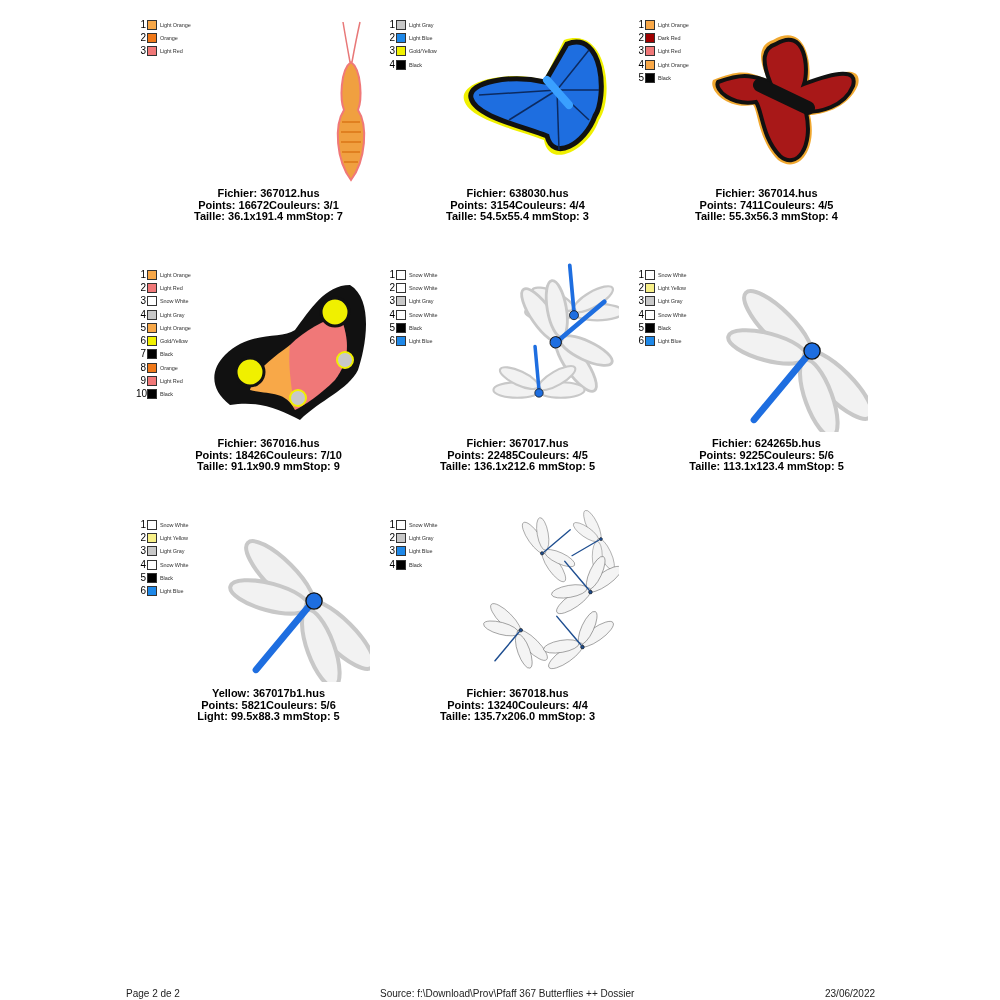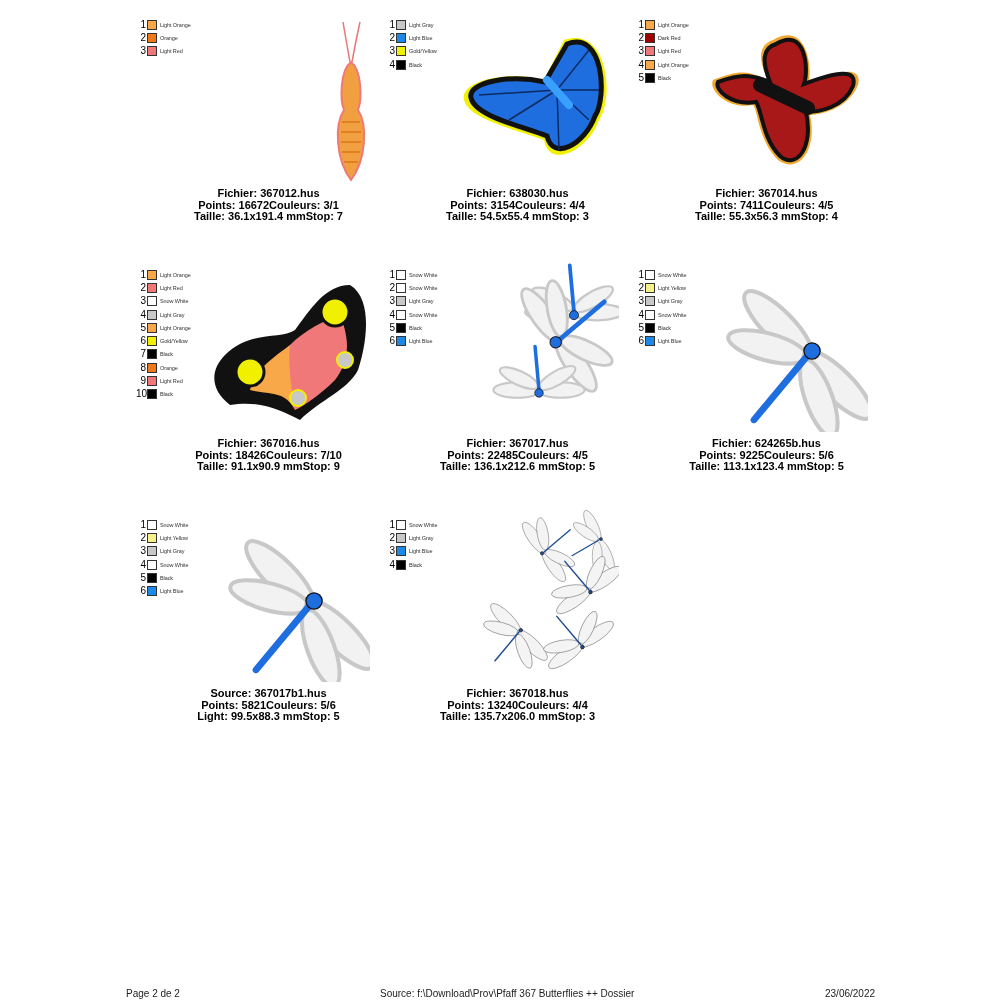--- a/index.html
+++ b/index.html
@@ -429,7 +429,7 @@
       </div>
     <div class="info">
       <div class="info-row">
-        <span>Source: 367017b1.hus</span>
+        <span>Yellow: 367017b1.hus</span>
       </div>
       <div class="info-row">
         <span>Points: 5821</span>

